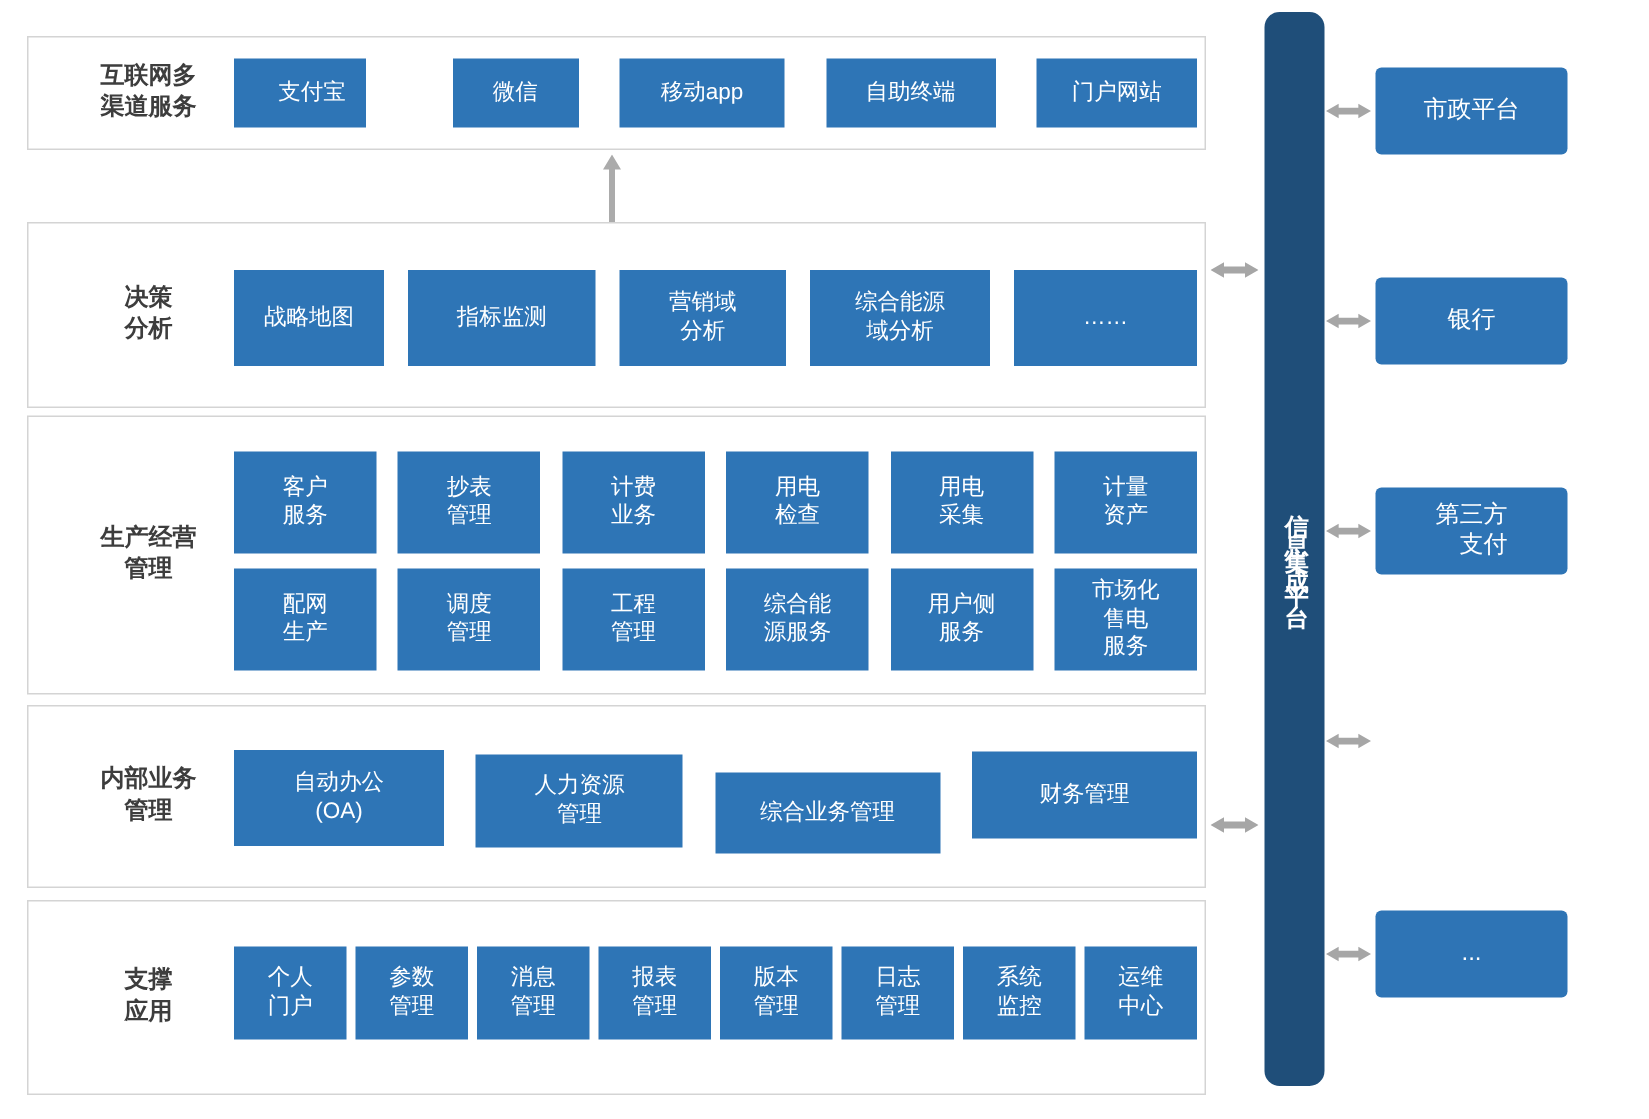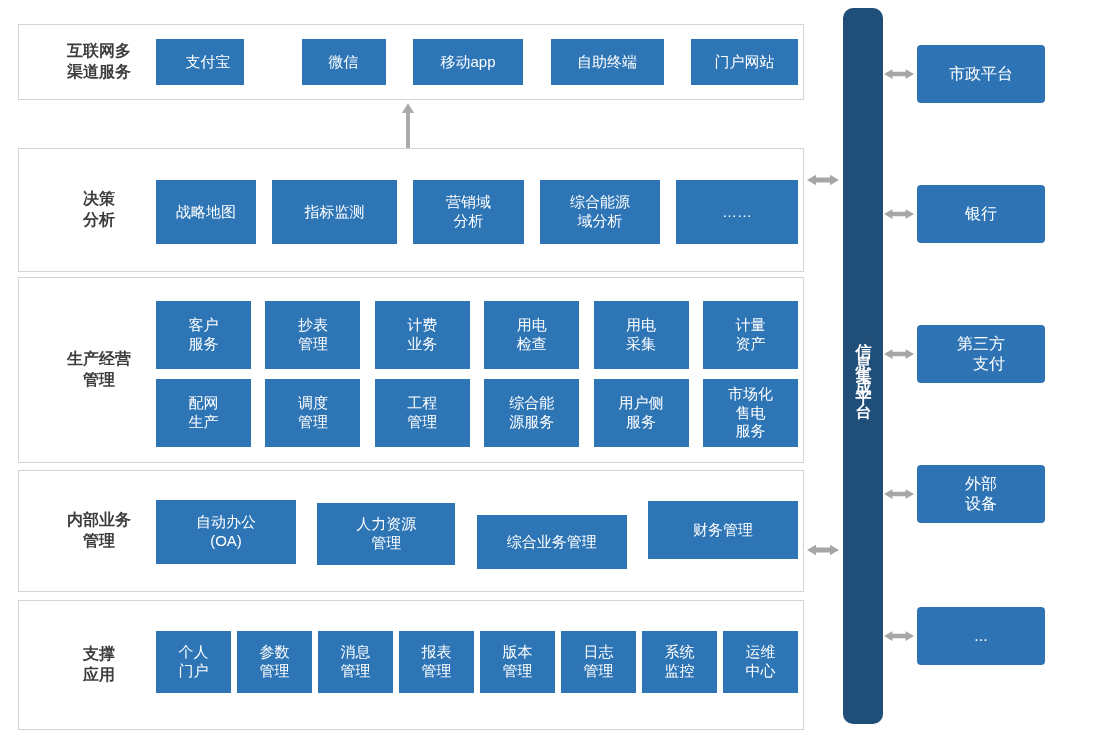--- a/index.html
+++ b/index.html
@@ -279,8 +279,6 @@
   <div class="rbox r2">银行</div>
   <div class="rbox r3">第三方
 支付</div>
-  <div class="rbox r4">外部
-设备</div>
   <div class="rbox r5">...</div>
 
 </div>

